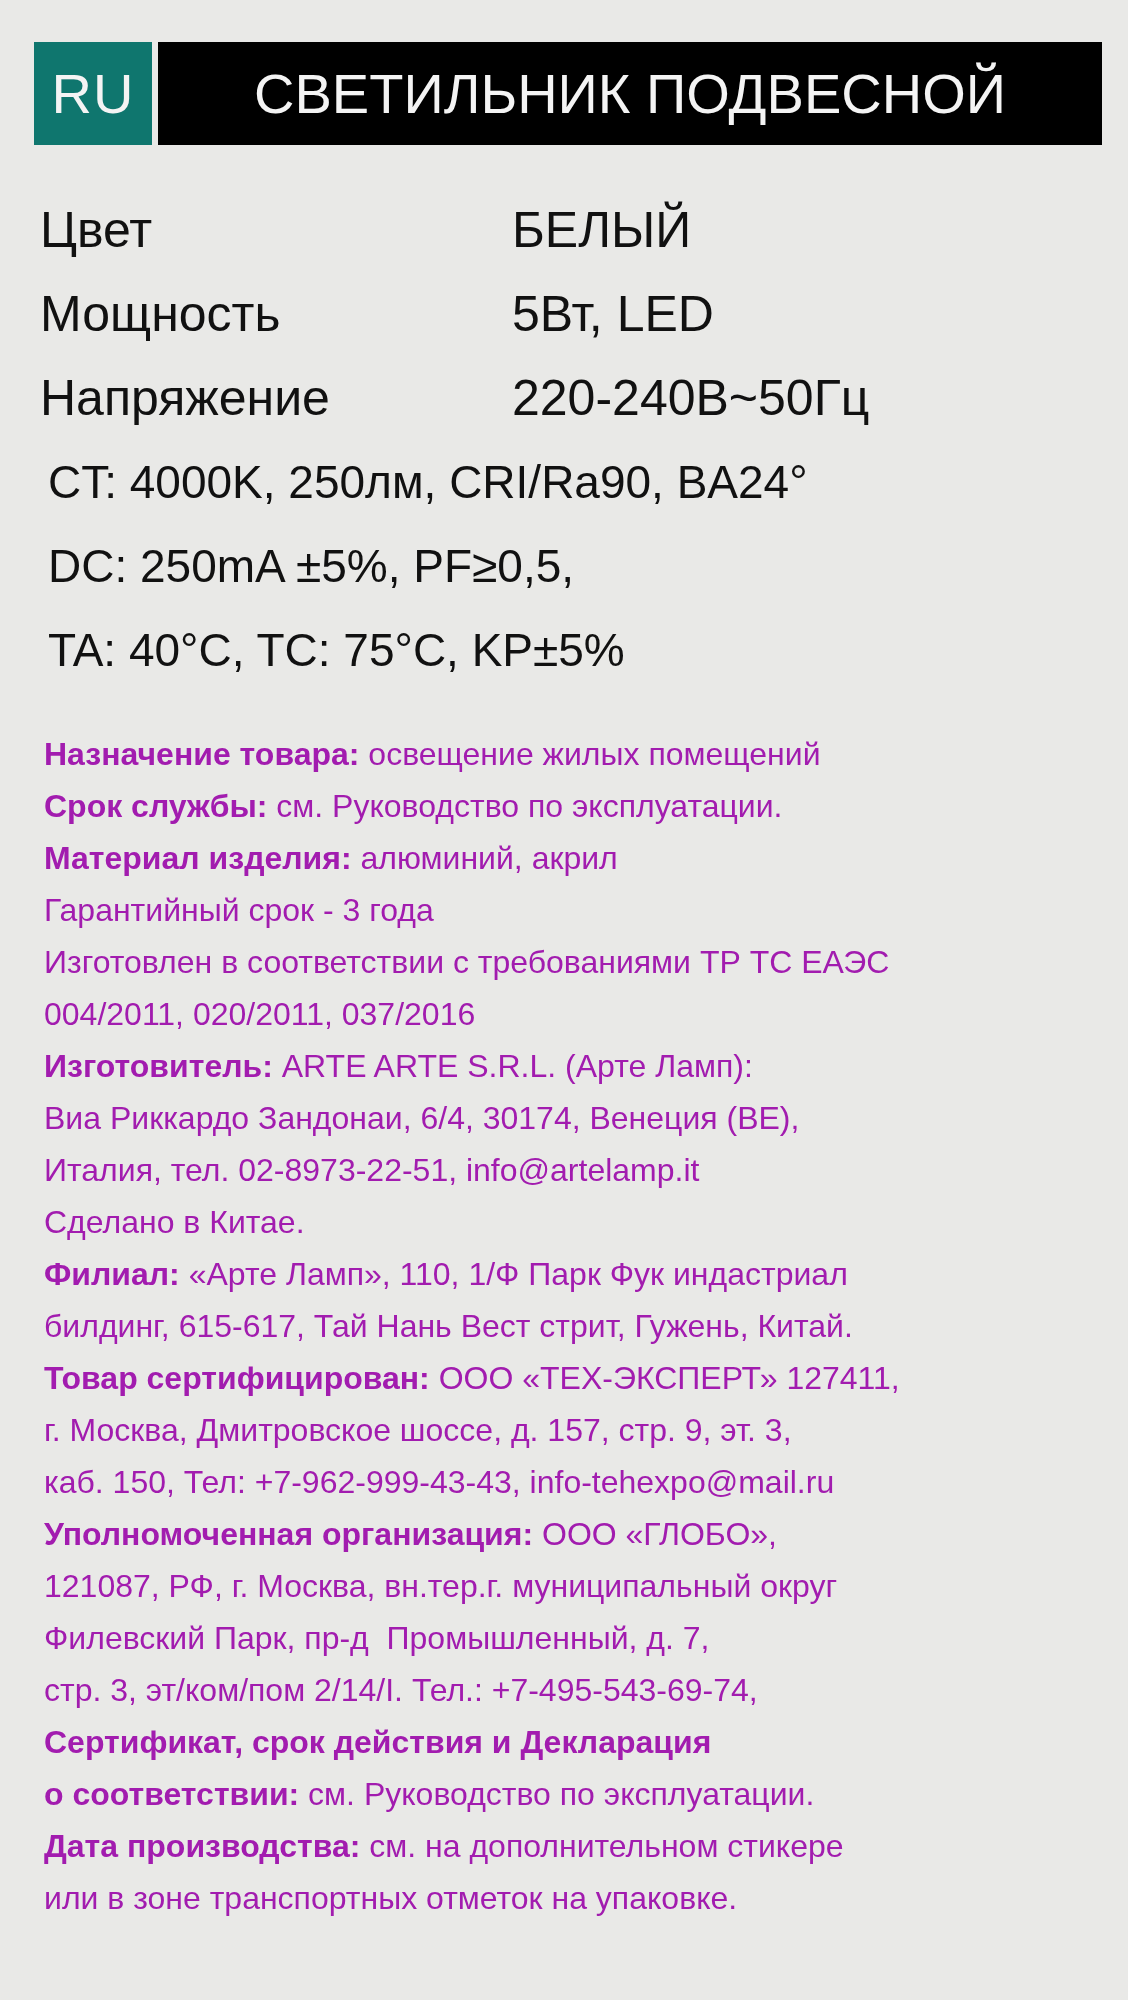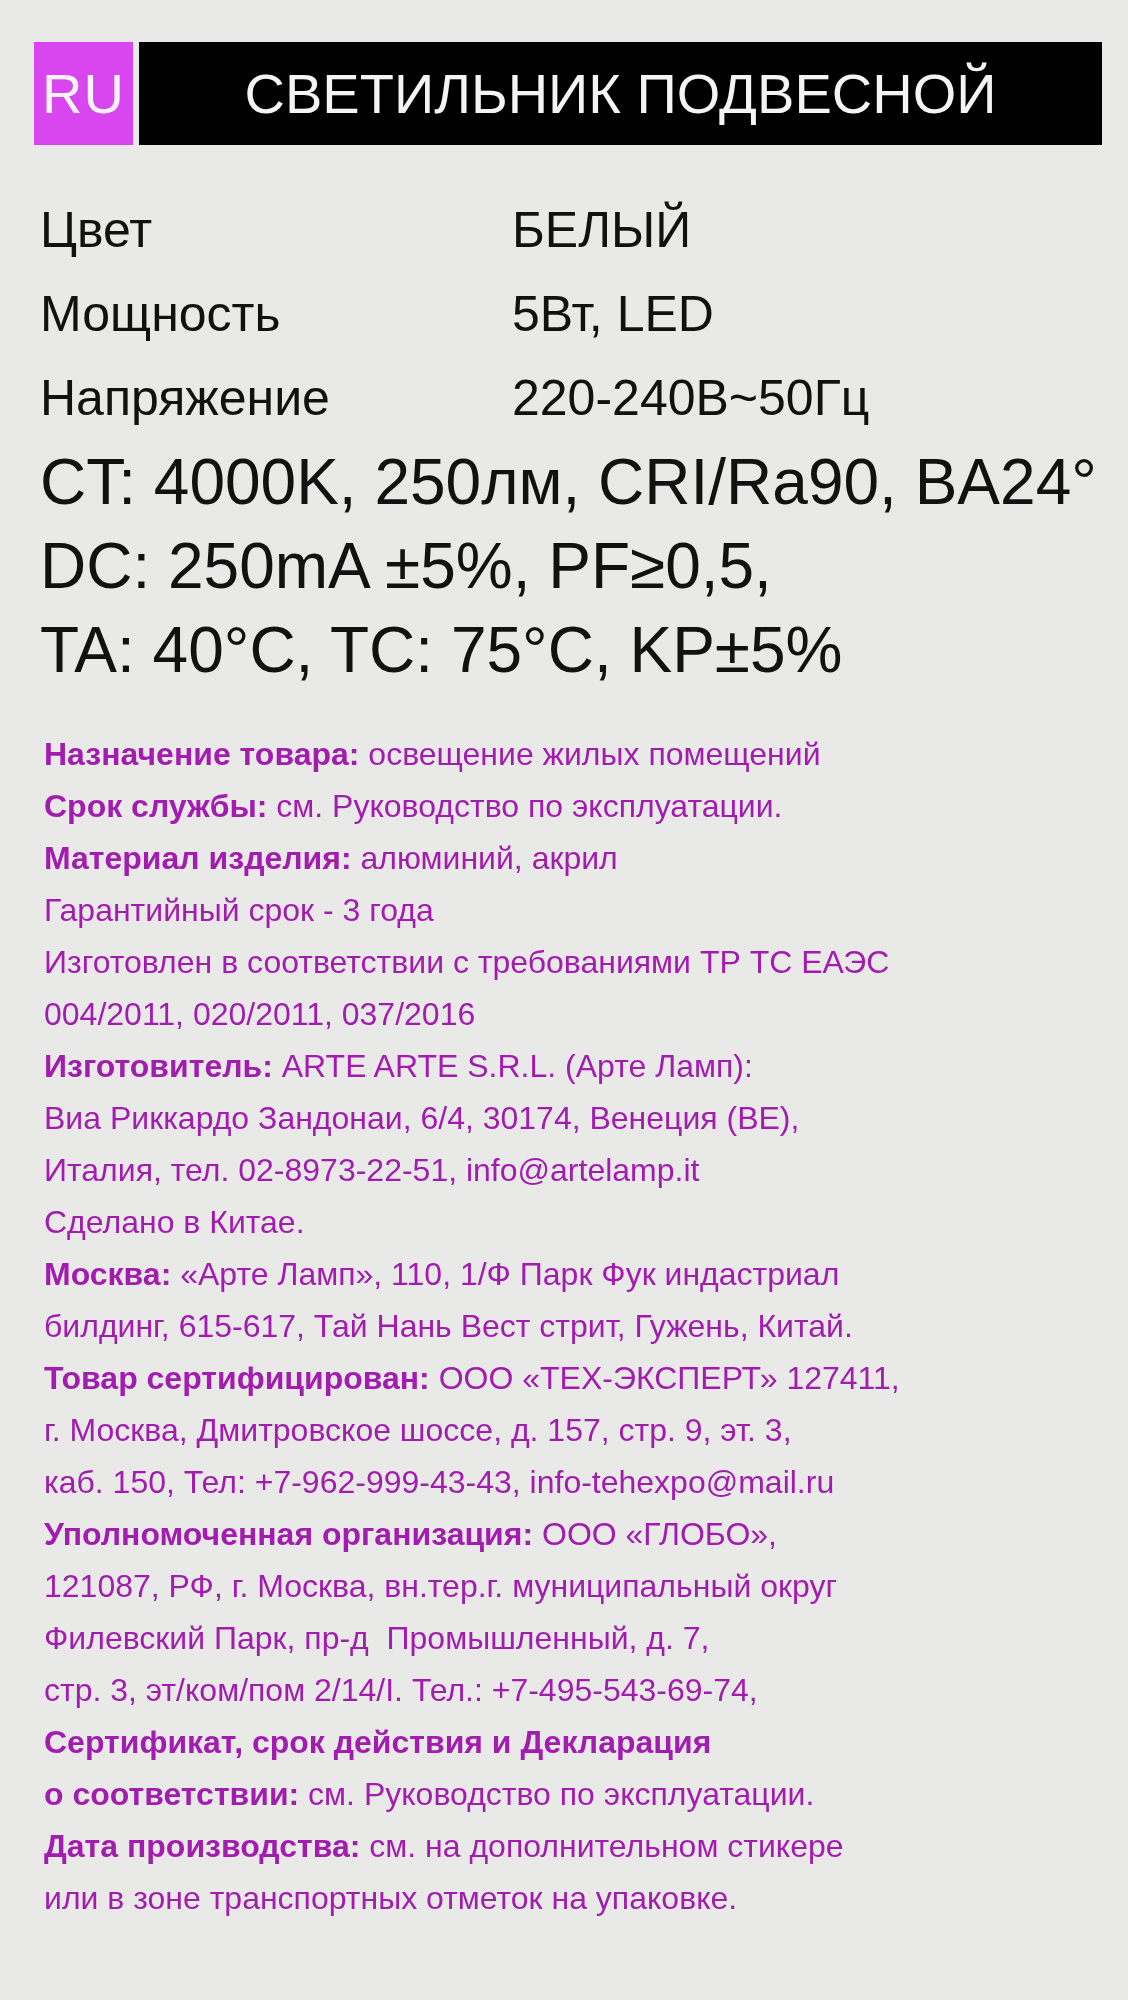--- a/index.html
+++ b/index.html
@@ -15,7 +15,7 @@
     display: flex;
   }
   .hdr-lang {
-    width: 99px; height: 100%; background: #d946ef;
+    width: 118px; height: 100%; background: #0f766e;
     display: flex; align-items: center; justify-content: center;
     color: #f4f4f4; font-size: 56px; letter-spacing: 1px;
   }

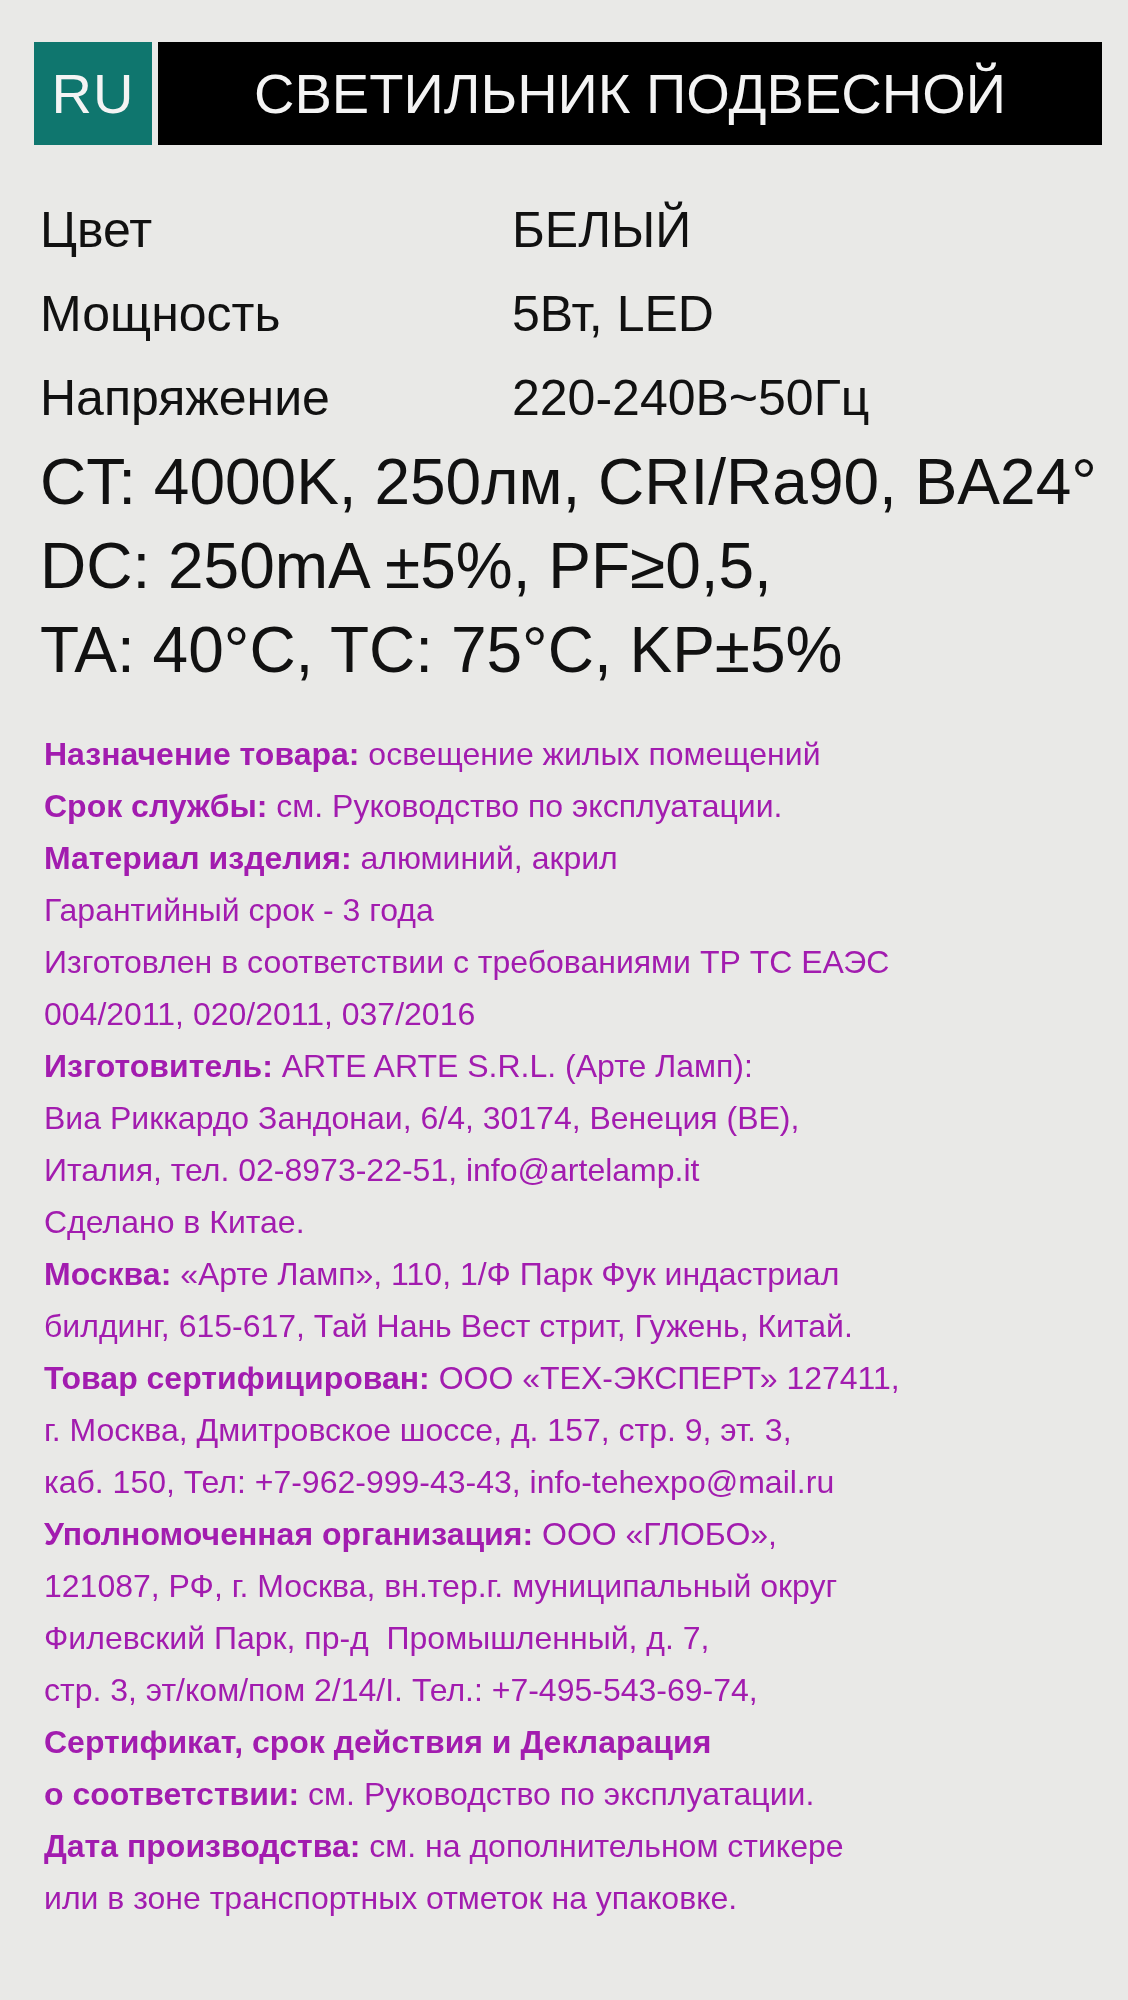--- a/index.html
+++ b/index.html
@@ -28,7 +28,7 @@
   .specs { position: absolute; left: 40px; top: 188px; width: 1060px; }
   .spec-row { display: flex; height: 84px; align-items: center; font-size: 50px; }
   .spec-label { width: 472px; }
-  .spec-line { height: 84px; display: flex; align-items: center; font-size: 64px; white-space: nowrap; }
+  .spec-line { height: 84px; display: flex; align-items: center; font-size: 46px; white-space: nowrap; margin-left: 8px; }
   .info { position: absolute; left: 44px; top: 728px; width: 1070px; }
   .info-line { height: 52px; line-height: 52px; font-size: 32px; white-space: nowrap; color: #a21caf; }
   .b { font-weight: bold; }

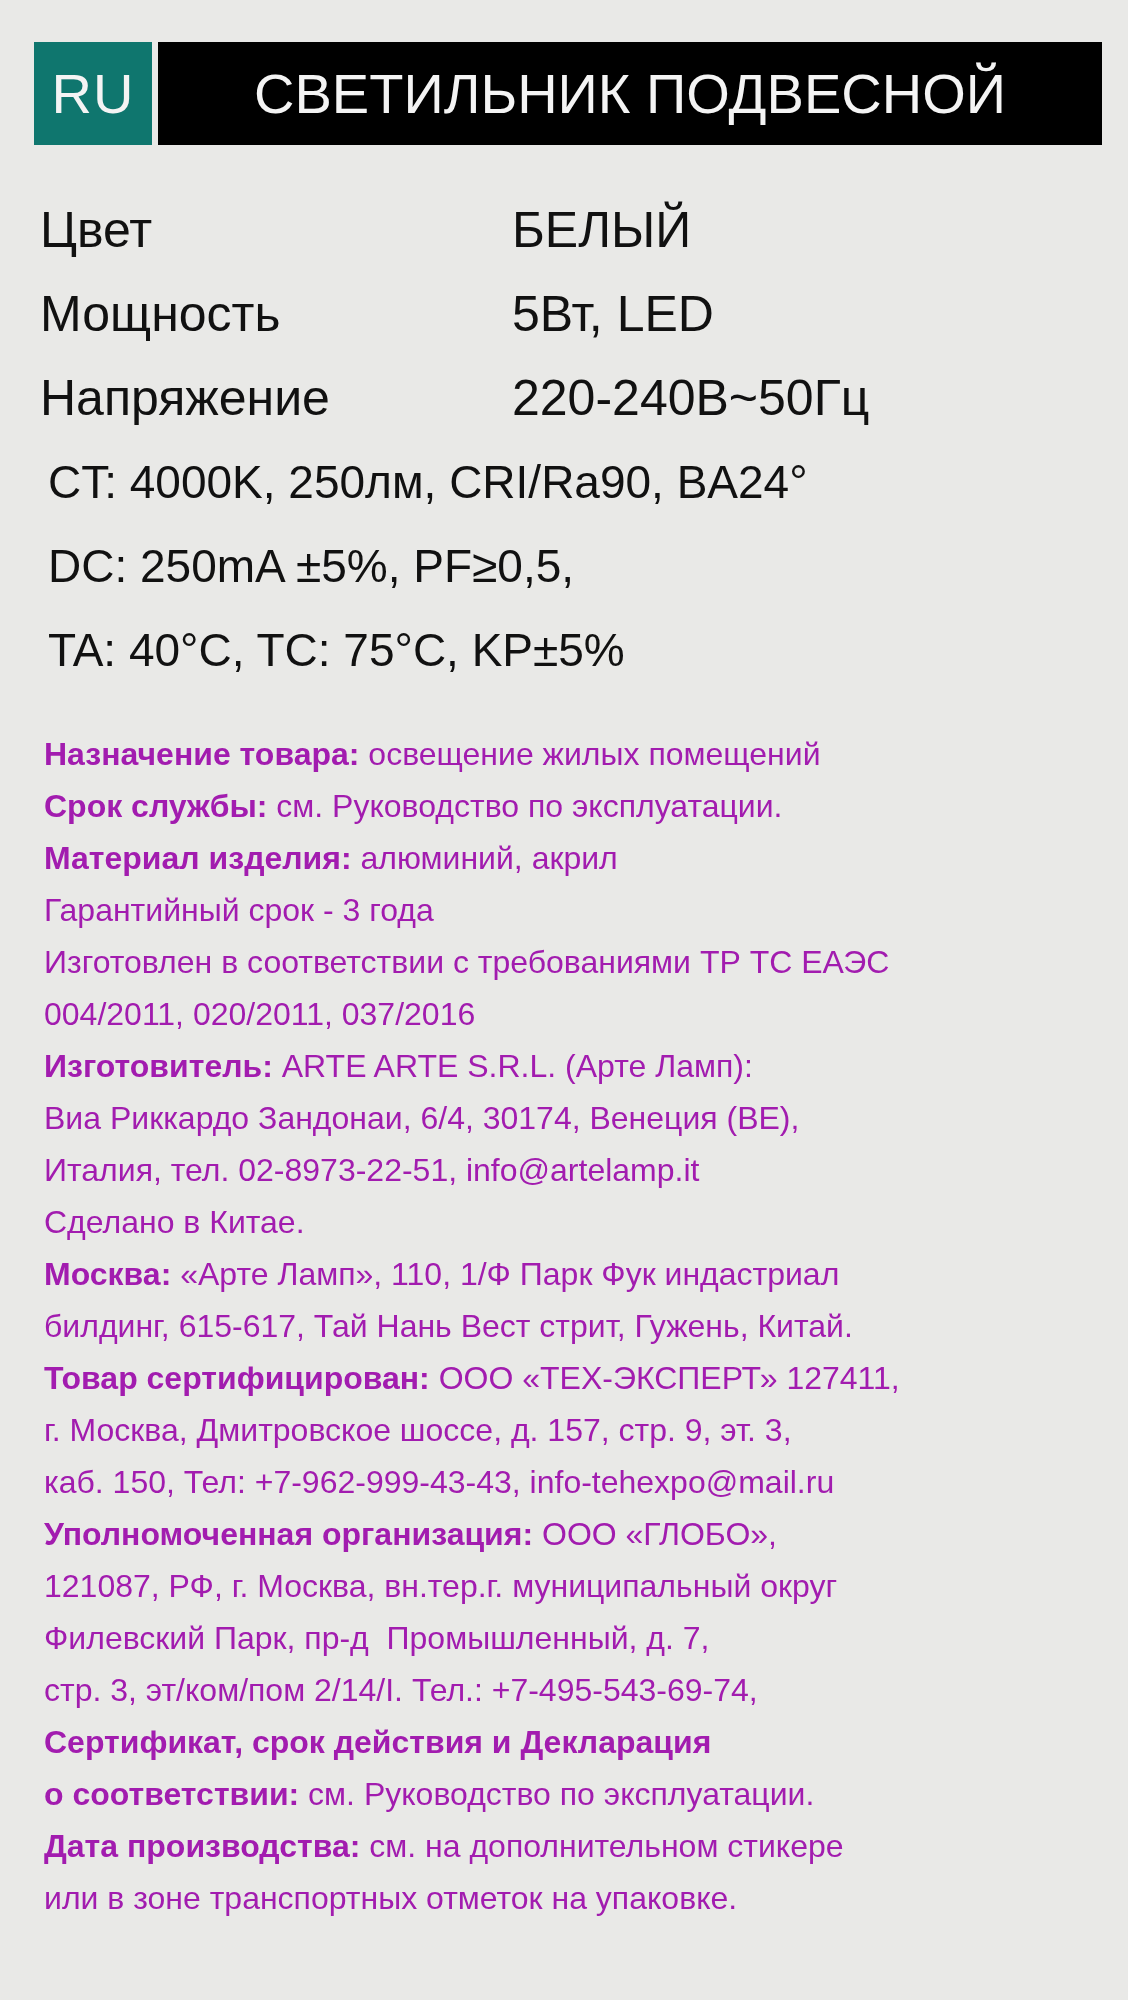--- a/index.html
+++ b/index.html
@@ -71,7 +71,7 @@
     <div class="info-line"><span class="b"></span><span style="white-space: pre;">Виа Риккардо Зандонаи, 6/4, 30174, Венеция (ВЕ),</span></div>
     <div class="info-line"><span class="b"></span><span style="white-space: pre;">Италия, тел. 02-8973-22-51, info@artelamp.it</span></div>
     <div class="info-line"><span class="b"></span><span style="white-space: pre;">Сделано в Китае.</span></div>
-    <div class="info-line"><span class="b">Москва:</span><span style="white-space: pre;"> «Арте Ламп», 110, 1/Ф Парк Фук индастриал</span></div>
+    <div class="info-line"><span class="b">Филиал:</span><span style="white-space: pre;"> «Арте Ламп», 110, 1/Ф Парк Фук индастриал</span></div>
     <div class="info-line"><span class="b"></span><span style="white-space: pre;">билдинг, 615-617, Тай Нань Вест стрит, Гужень, Китай.</span></div>
     <div class="info-line"><span class="b">Товар сертифицирован:</span><span style="white-space: pre;"> ООО «ТЕХ-ЭКСПЕРТ» 127411,</span></div>
     <div class="info-line"><span class="b"></span><span style="white-space: pre;">г. Москва, Дмитровское шоссе, д. 157, стр. 9, эт. 3,</span></div>

